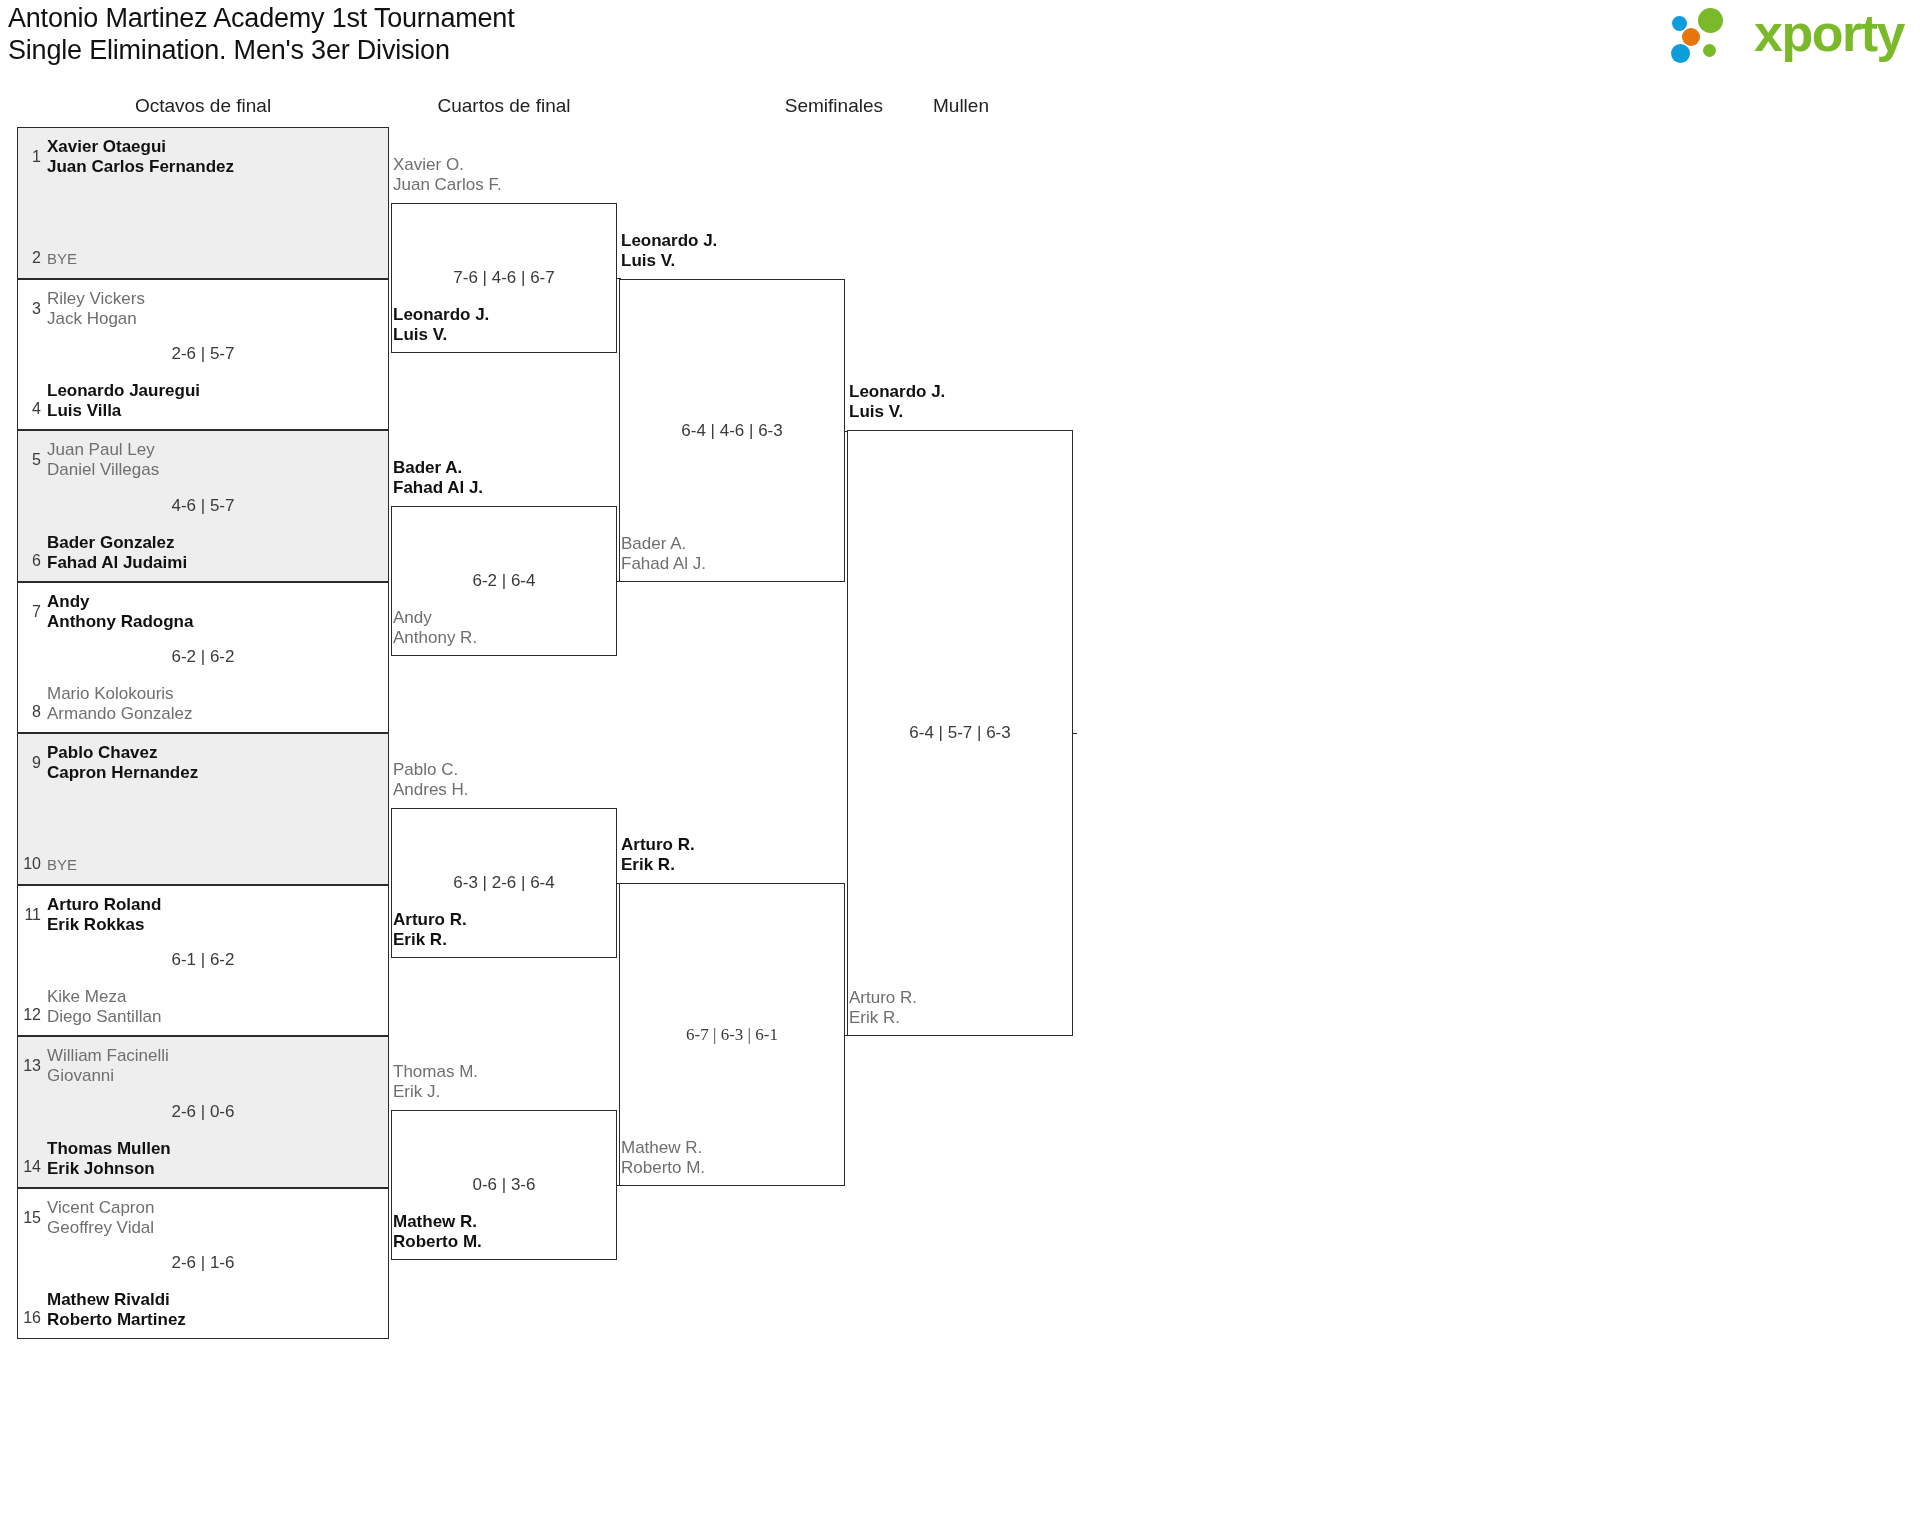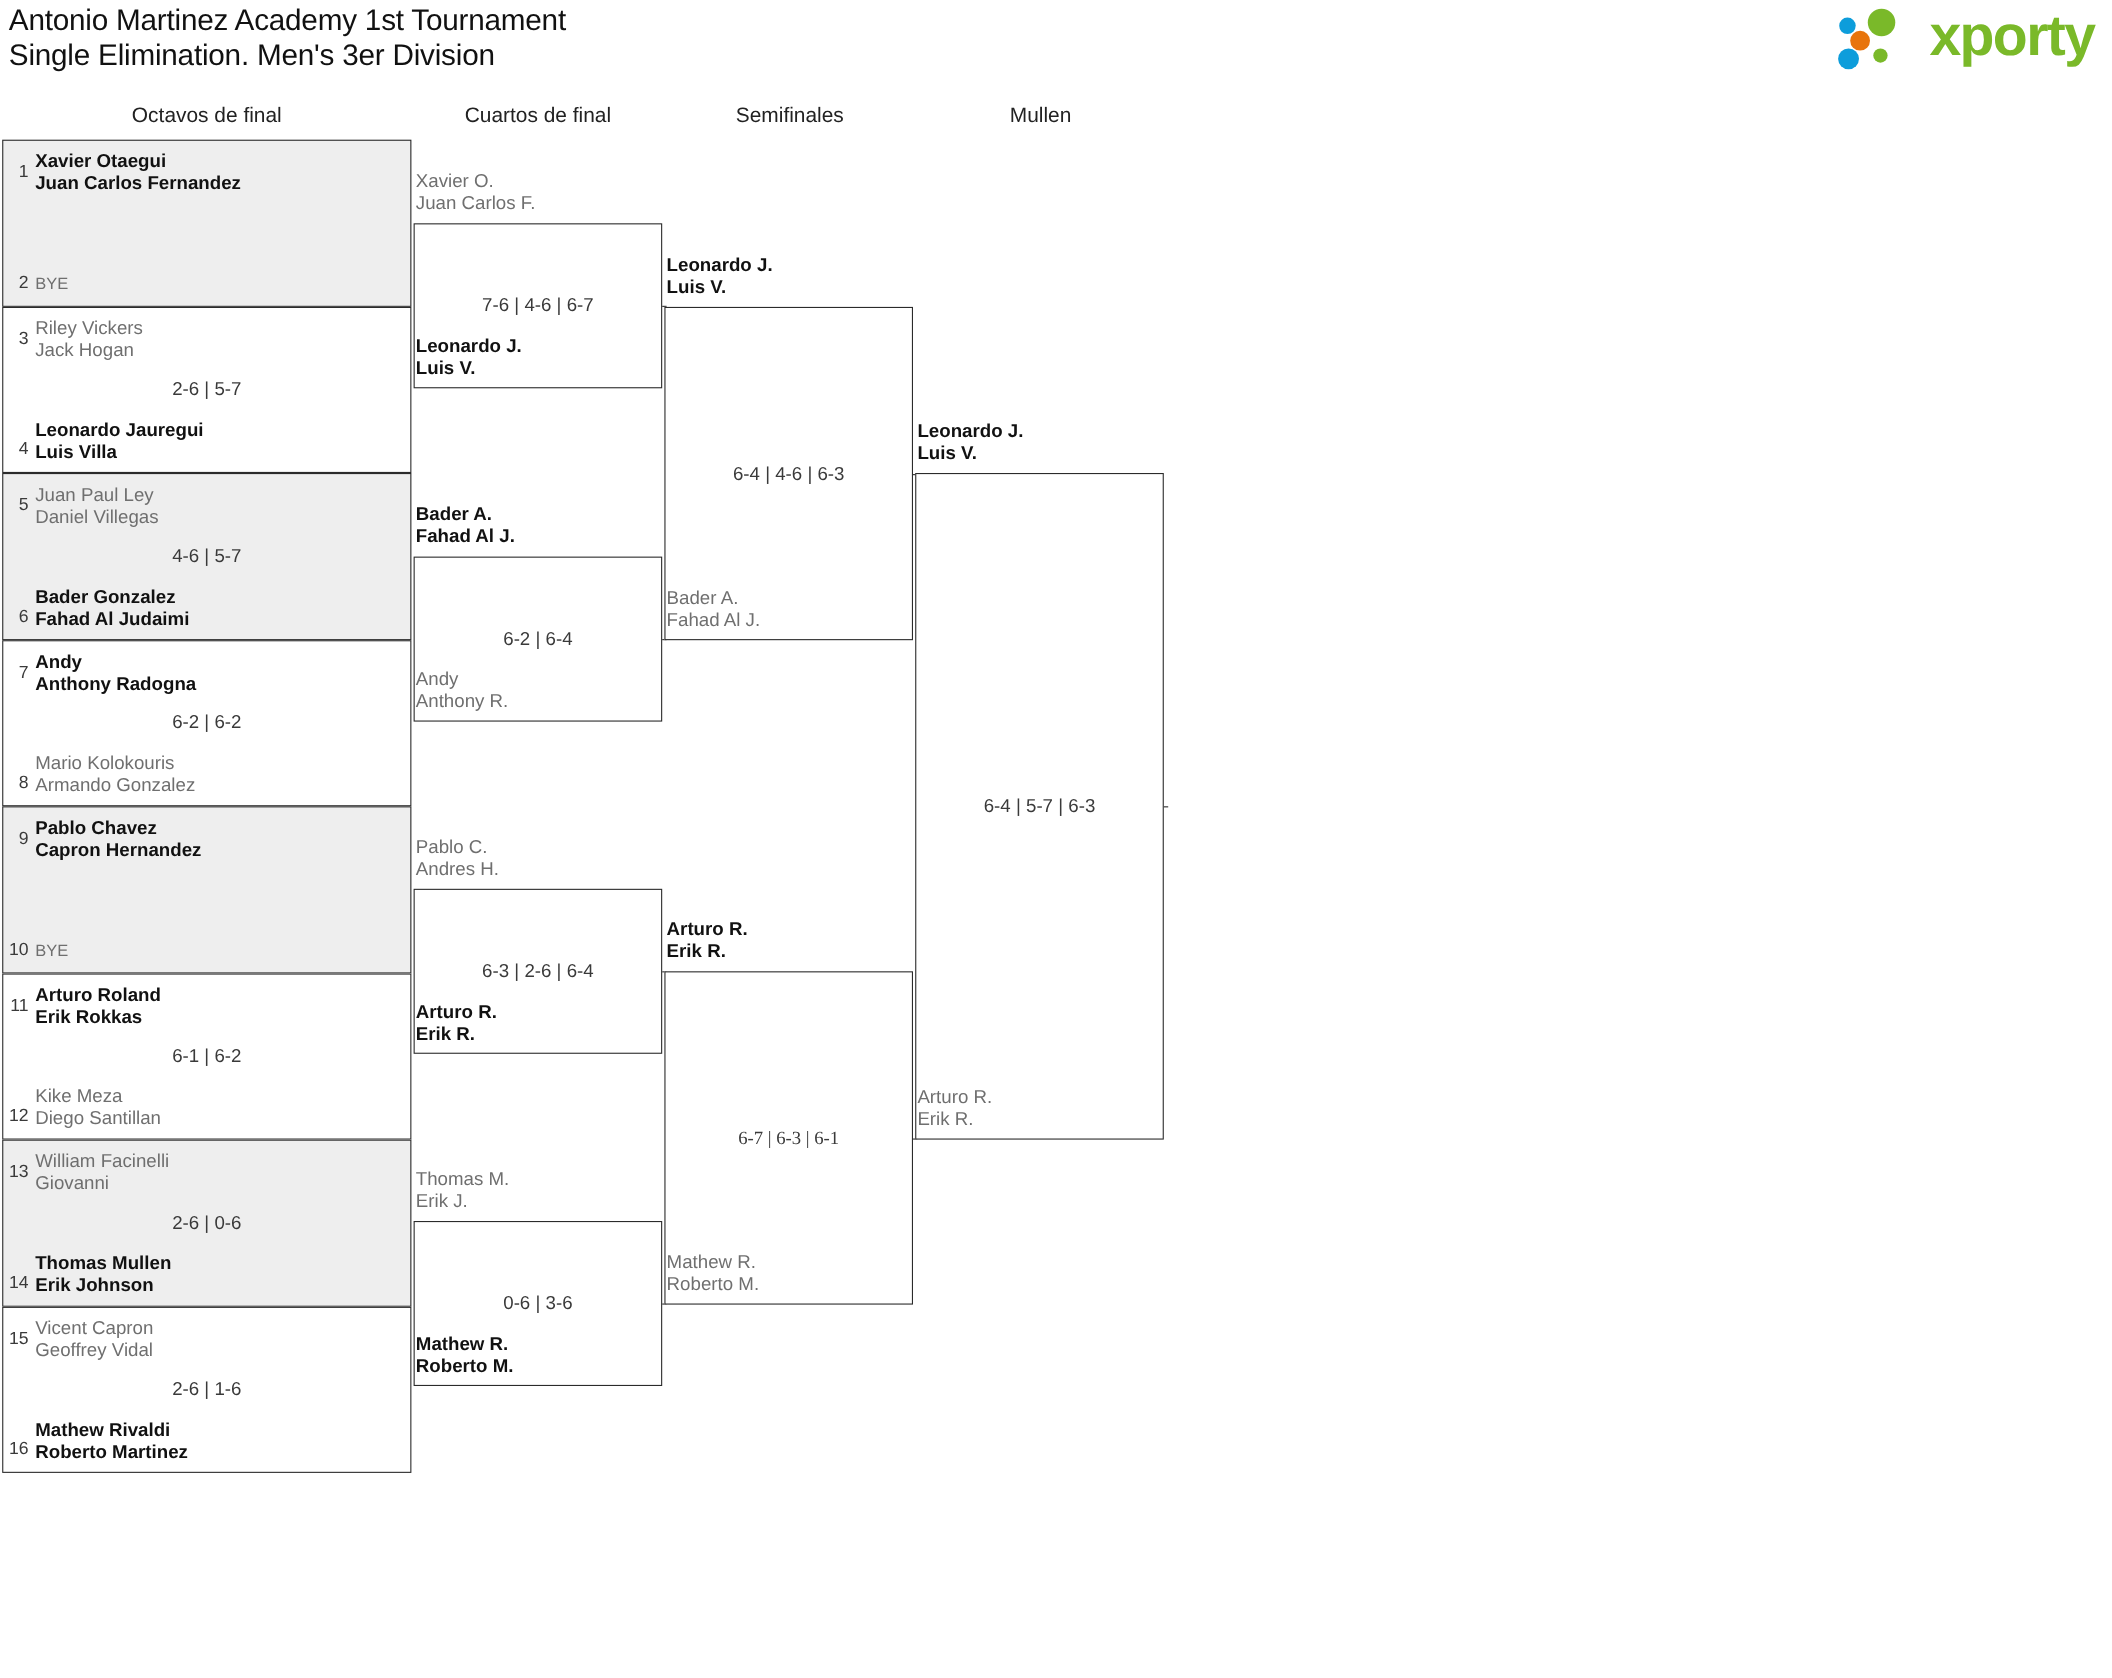--- a/index.html
+++ b/index.html
@@ -73,7 +73,7 @@
   
   #bracket {
     position: absolute;
-    left: 0;
+    left: 15px;
     top: 0;
     width: 1545px;
     height: 1525px;

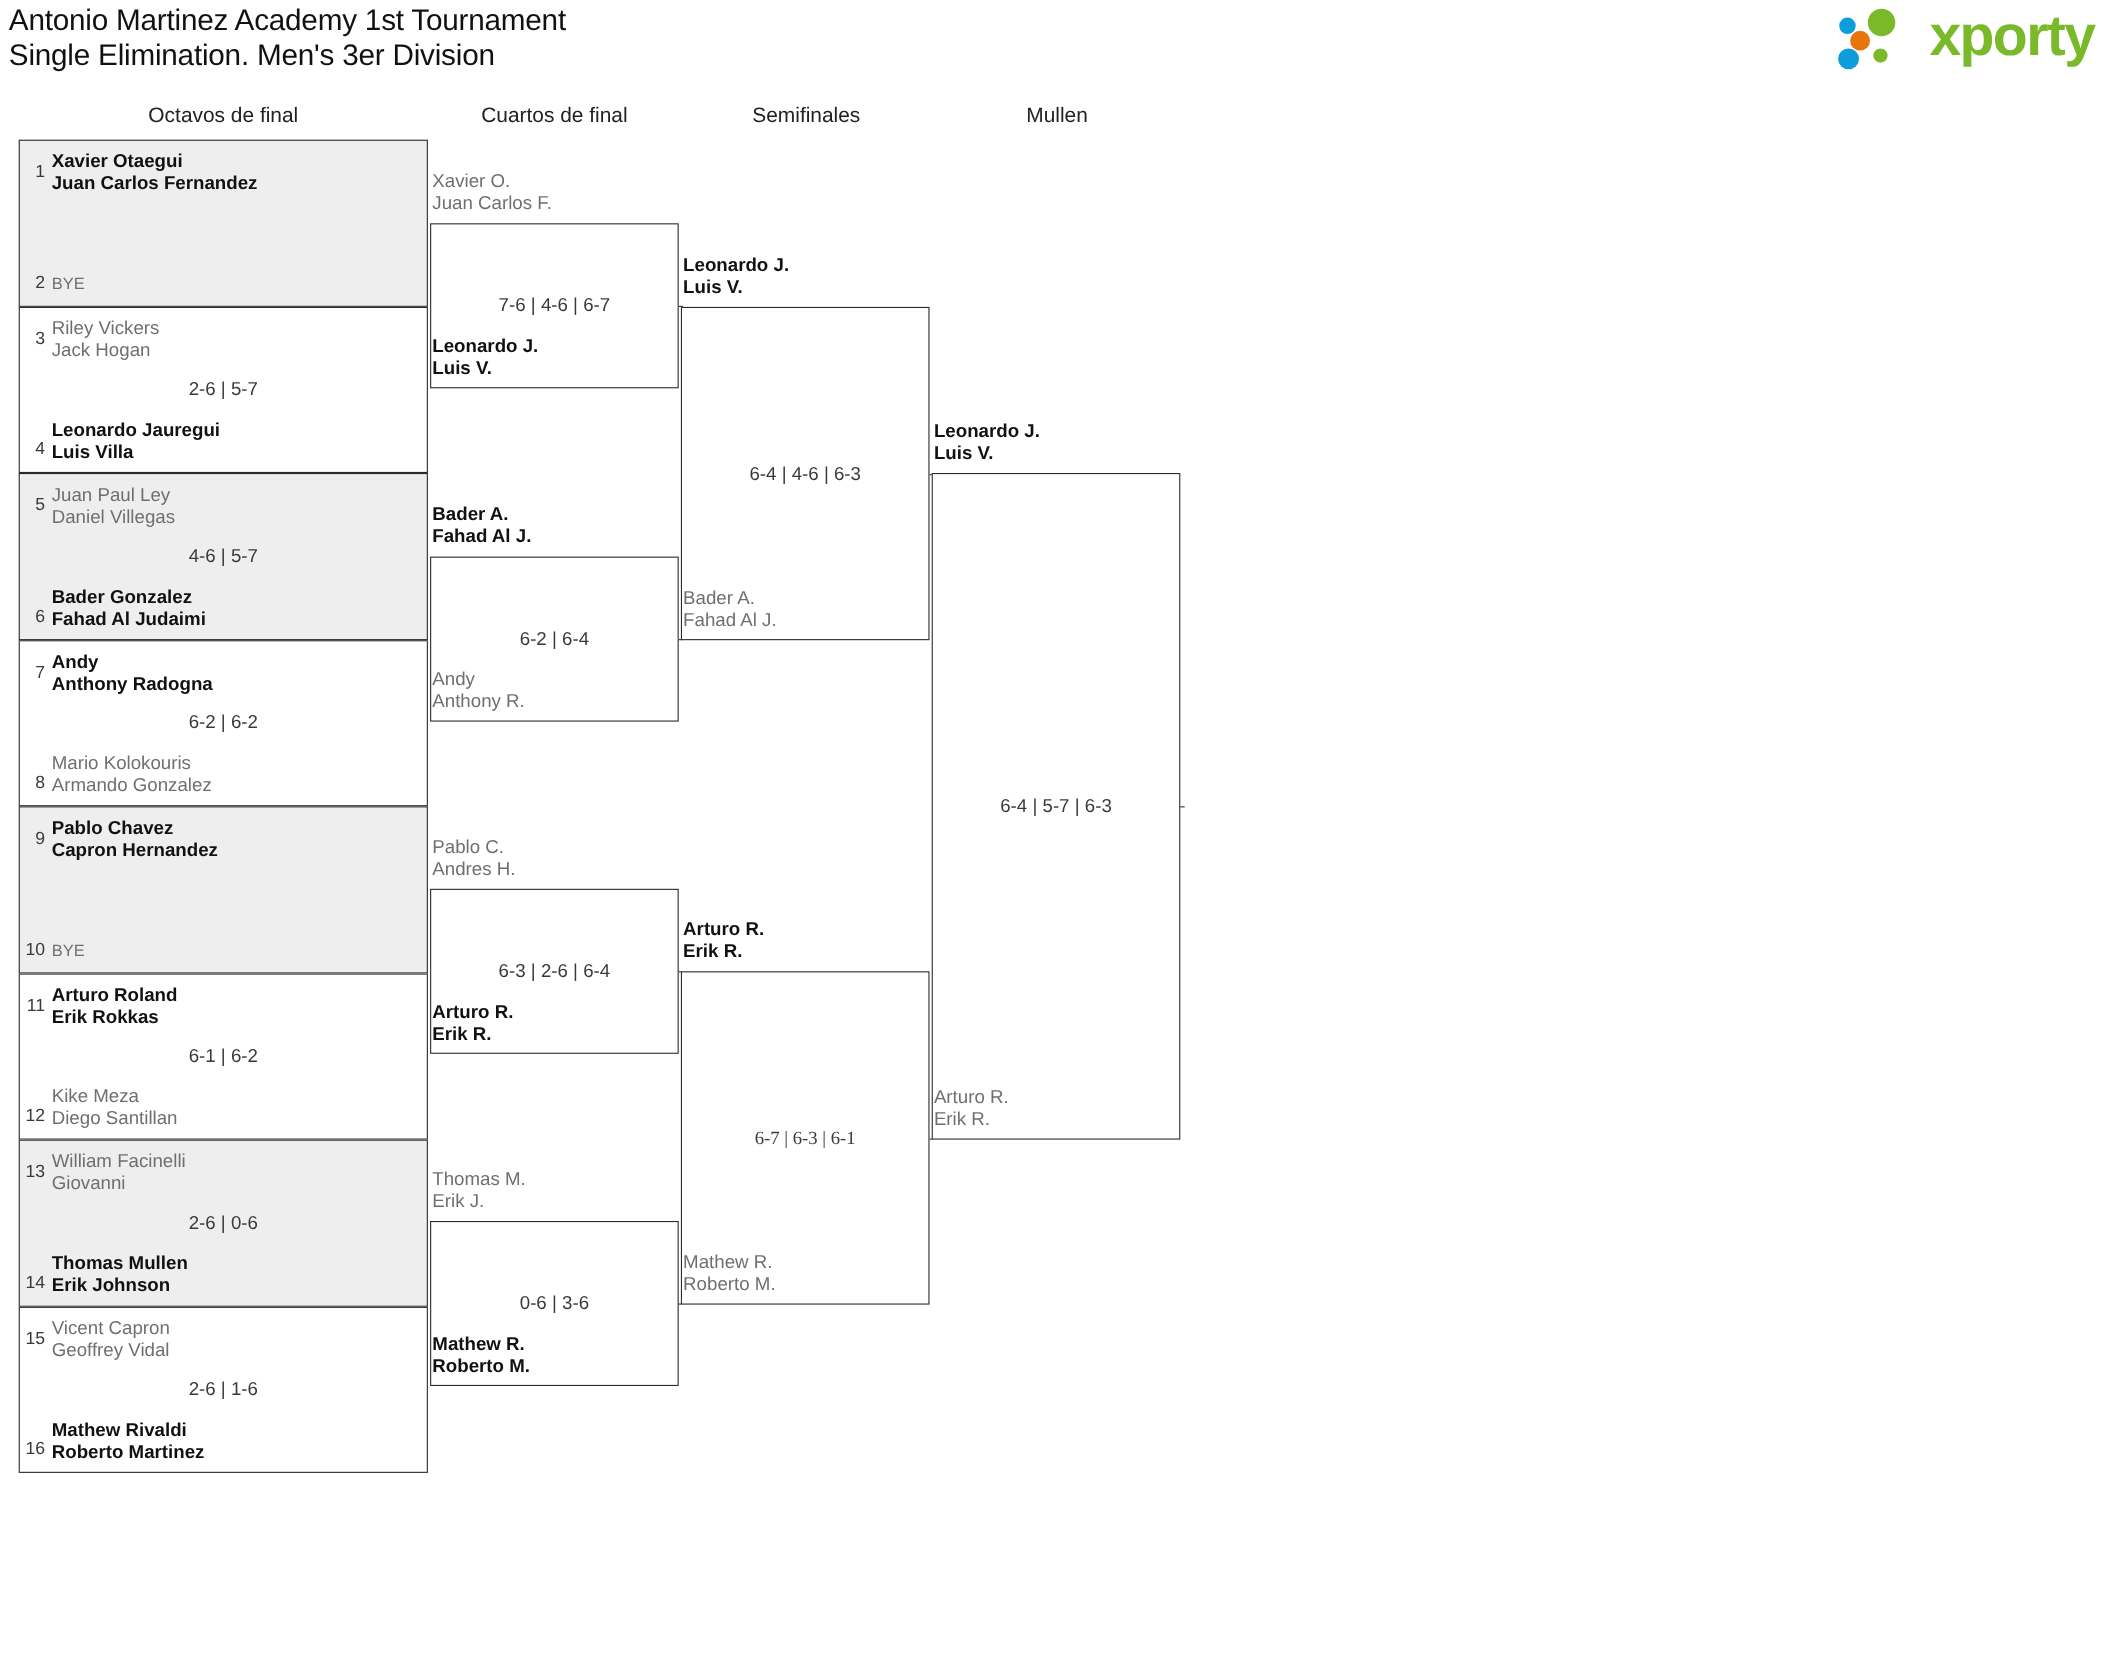--- a/index.html
+++ b/index.html
@@ -149,7 +149,7 @@
 <div id="bracket">
     <div class="round-header" style="left: 38px; width: 300px;">Octavos de final</div>
     <div class="round-header" style="left: 339px; width: 300px;">Cuartos de final</div>
-    <div class="round-header" style="left: 568px; width: 300px;">Semifinales</div>
+    <div class="round-header" style="left: 568px; width: 300px; text-align: right;">Semifinales</div>
     <div class="round-header" style="left: 796px; width: 300px;">Mullen</div>
     <div class="match-box shaded" style="left: 2px; top: 127px; width: 372px; height: 151.5px;"></div>
     <div class="seed-num" style="left: 0px; top: 148px;">1</div>

